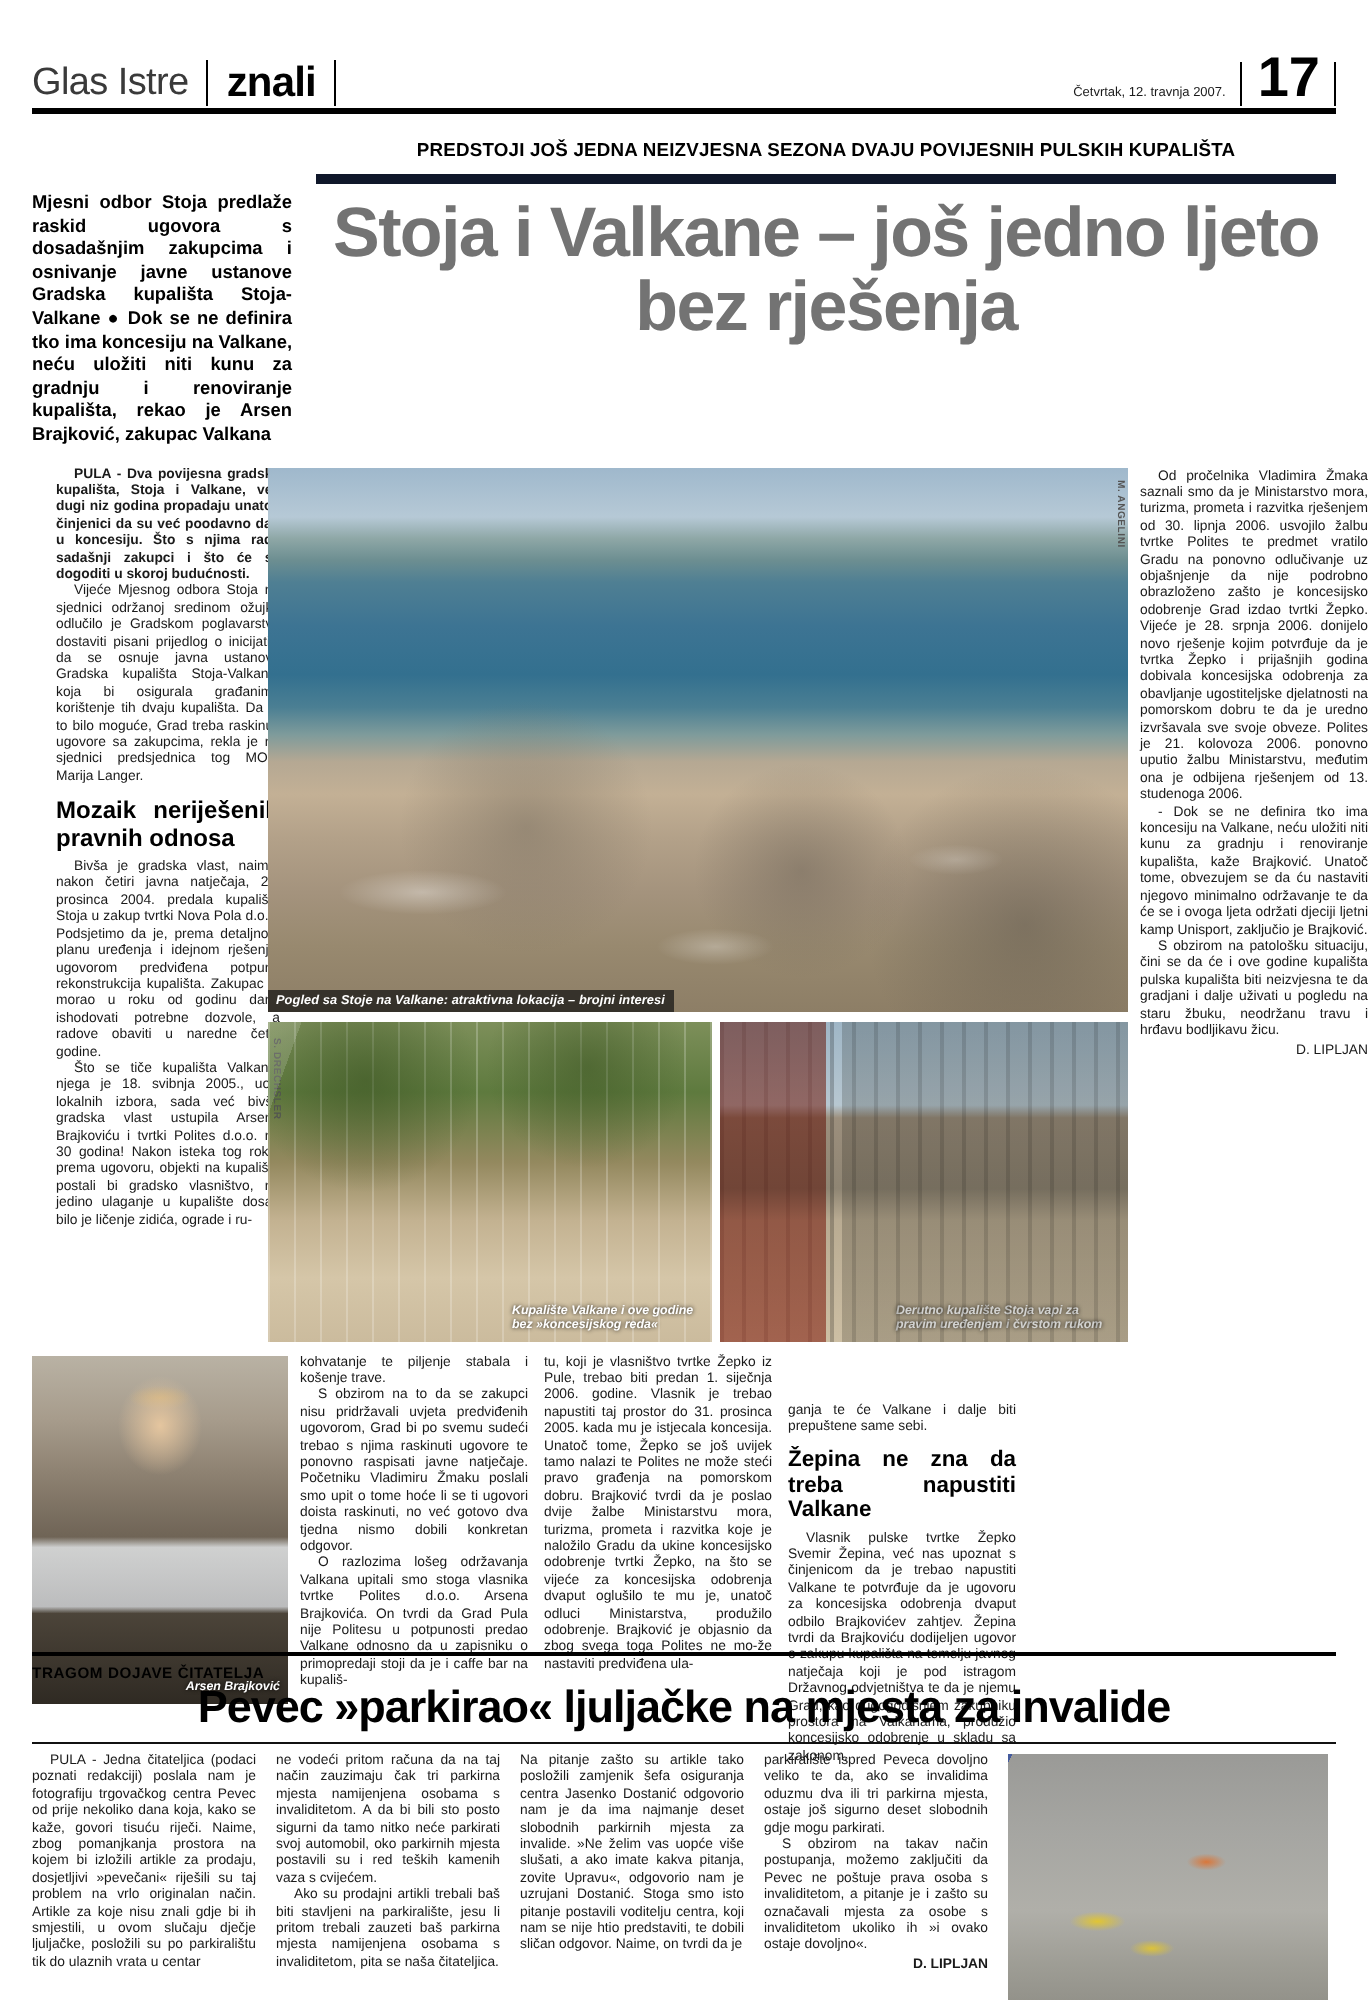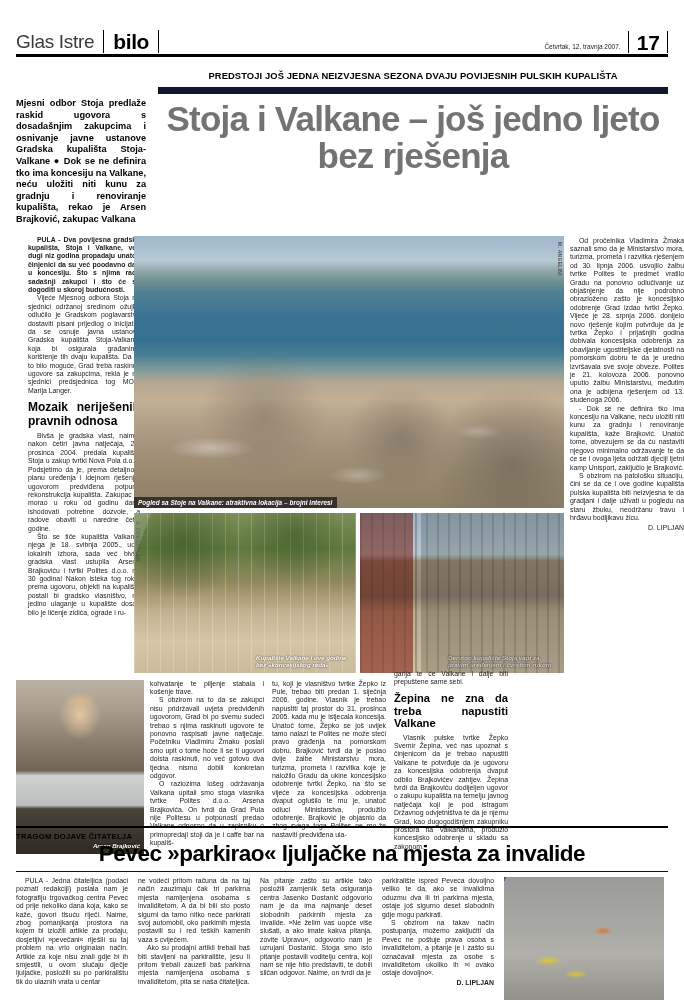--- a/index.html
+++ b/index.html
@@ -213,7 +213,7 @@
   <div class="masthead">
     <div class="mast-brand">Glas Istre</div>
     <div class="mast-sep"></div>
-    <div class="mast-section">bilo</div>
+    <div class="mast-section">znali</div>
     <div class="mast-sep2"></div>
     <div class="mast-rule"></div>
     <div class="mast-date">Četvrtak, 12. travnja 2007.</div>

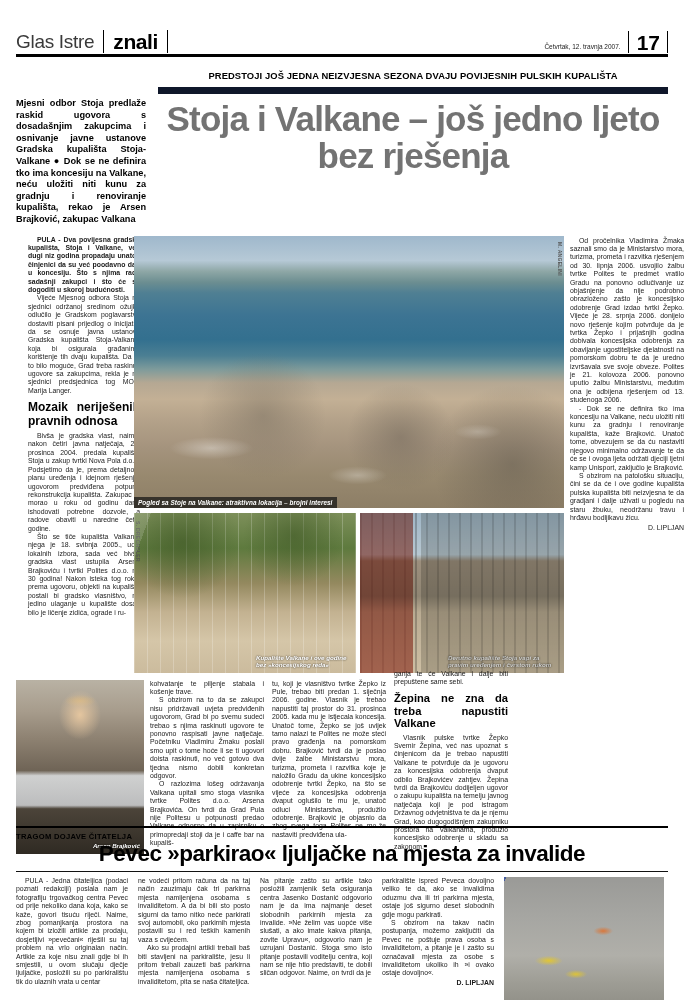--- a/index.html
+++ b/index.html
@@ -41,7 +41,7 @@
   }
   .mast-sep3 { width:1px; background:#000; height:22px; margin-bottom:3px; }
   .mast-pageno {
-    font-size:21px; font-weight:bold; padding:0 7px 3px 8px; line-height:1;
+    font-size:28px; font-weight:bold; padding:0 7px 3px 8px; line-height:1;
   }
   .mast-sep4 { width:1px; background:#000; height:22px; margin-bottom:3px; }
   .mast-underline {

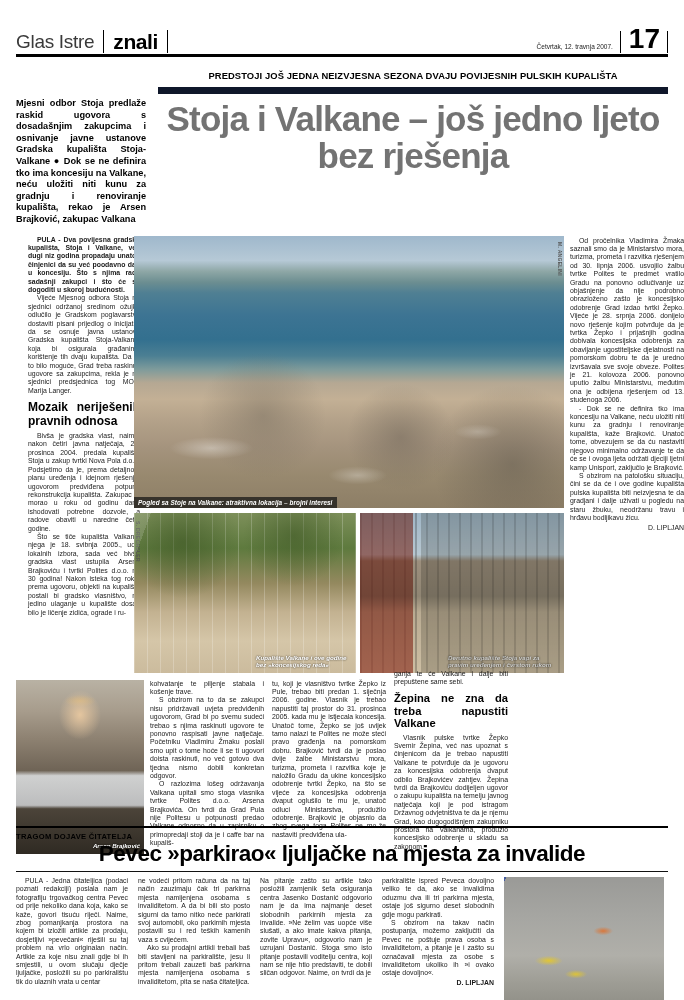--- a/index.html
+++ b/index.html
@@ -53,7 +53,7 @@
 
   .kicker-bar {
     margin-left:142px;
-    border-bottom:7px solid #0f172a;
+    border-bottom:5px solid #0f172a;
     padding-bottom:4px;
     text-align:center;
   }

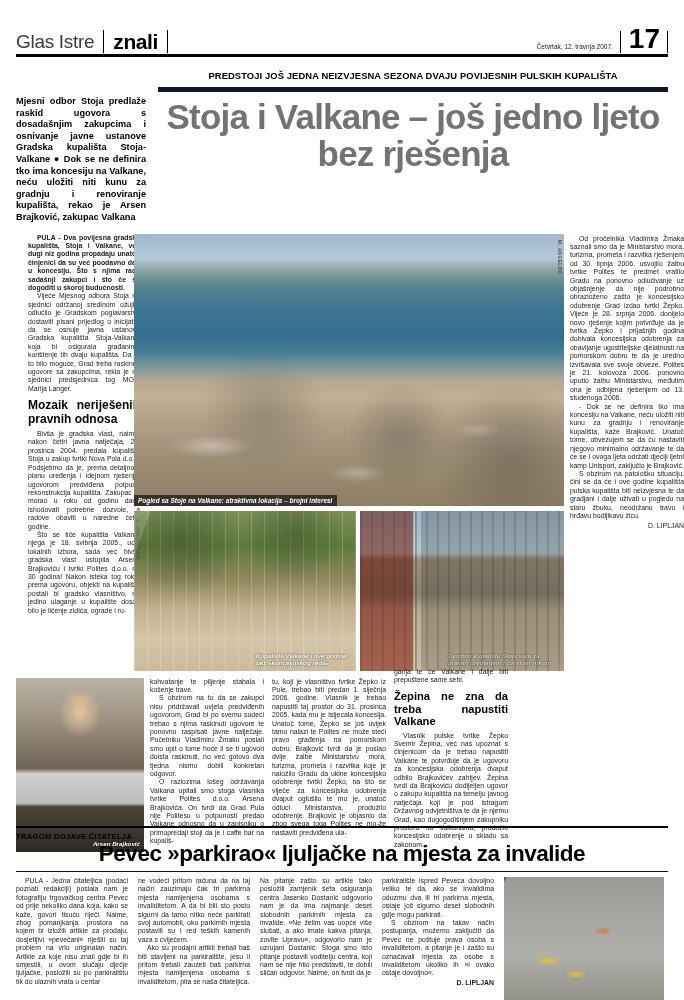--- a/index.html
+++ b/index.html
@@ -276,7 +276,7 @@
       <p class="noindent">tu, koji je vlasništvo tvrtke Žepko iz Pule, trebao biti predan 1. siječnja 2006. godine. Vlasnik je trebao napustiti taj prostor do 31. prosinca 2005. kada mu je istjecala koncesija. Unatoč tome, Žepko se još uvijek tamo nalazi te Polites ne može steći pravo građenja na pomorskom dobru. Brajković tvrdi da je poslao dvije žalbe Ministarstvu mora, turizma, prometa i razvitka koje je naložilo Gradu da ukine koncesijsko odobrenje tvrtki Žepko, na što se vijeće za koncesijska odobrenja dvaput oglušilo te mu je, unatoč odluci Ministarstva, produžilo odobrenje. Brajković je objasnio da zbog svega toga Polites ne mo-že nastaviti predviđena ula-</p>
     </div>
 
-    <div class="col-text" style="position:absolute; left:378px; top:434px; width:114px;">
+    <div class="col-text" style="position:absolute; left:378px; top:468px; width:114px;">
       <p class="noindent">ganja te će Valkane i dalje biti prepuštene same sebi.</p>
       <div class="subhead">Žepina ne zna da treba napustiti Valkane</div>
       <p>Vlasnik pulske tvrtke Žepko Svemir Žepina, već nas upoznat s činjenicom da je trebao napustiti Valkane te potvrđuje da je ugovoru za koncesijska odobrenja dvaput odbilo Brajkovićev zahtjev. Žepina tvrdi da Brajkoviću dodijeljen ugovor o zakupu kupališta na temelju javnog natječaja koji je pod istragom Državnog odvjetništva te da je njemu Grad, kao dugogodišnjem zakupniku prostora na Valkanama, produžio koncesijsko odobrenje u skladu sa zakonom.</p>

